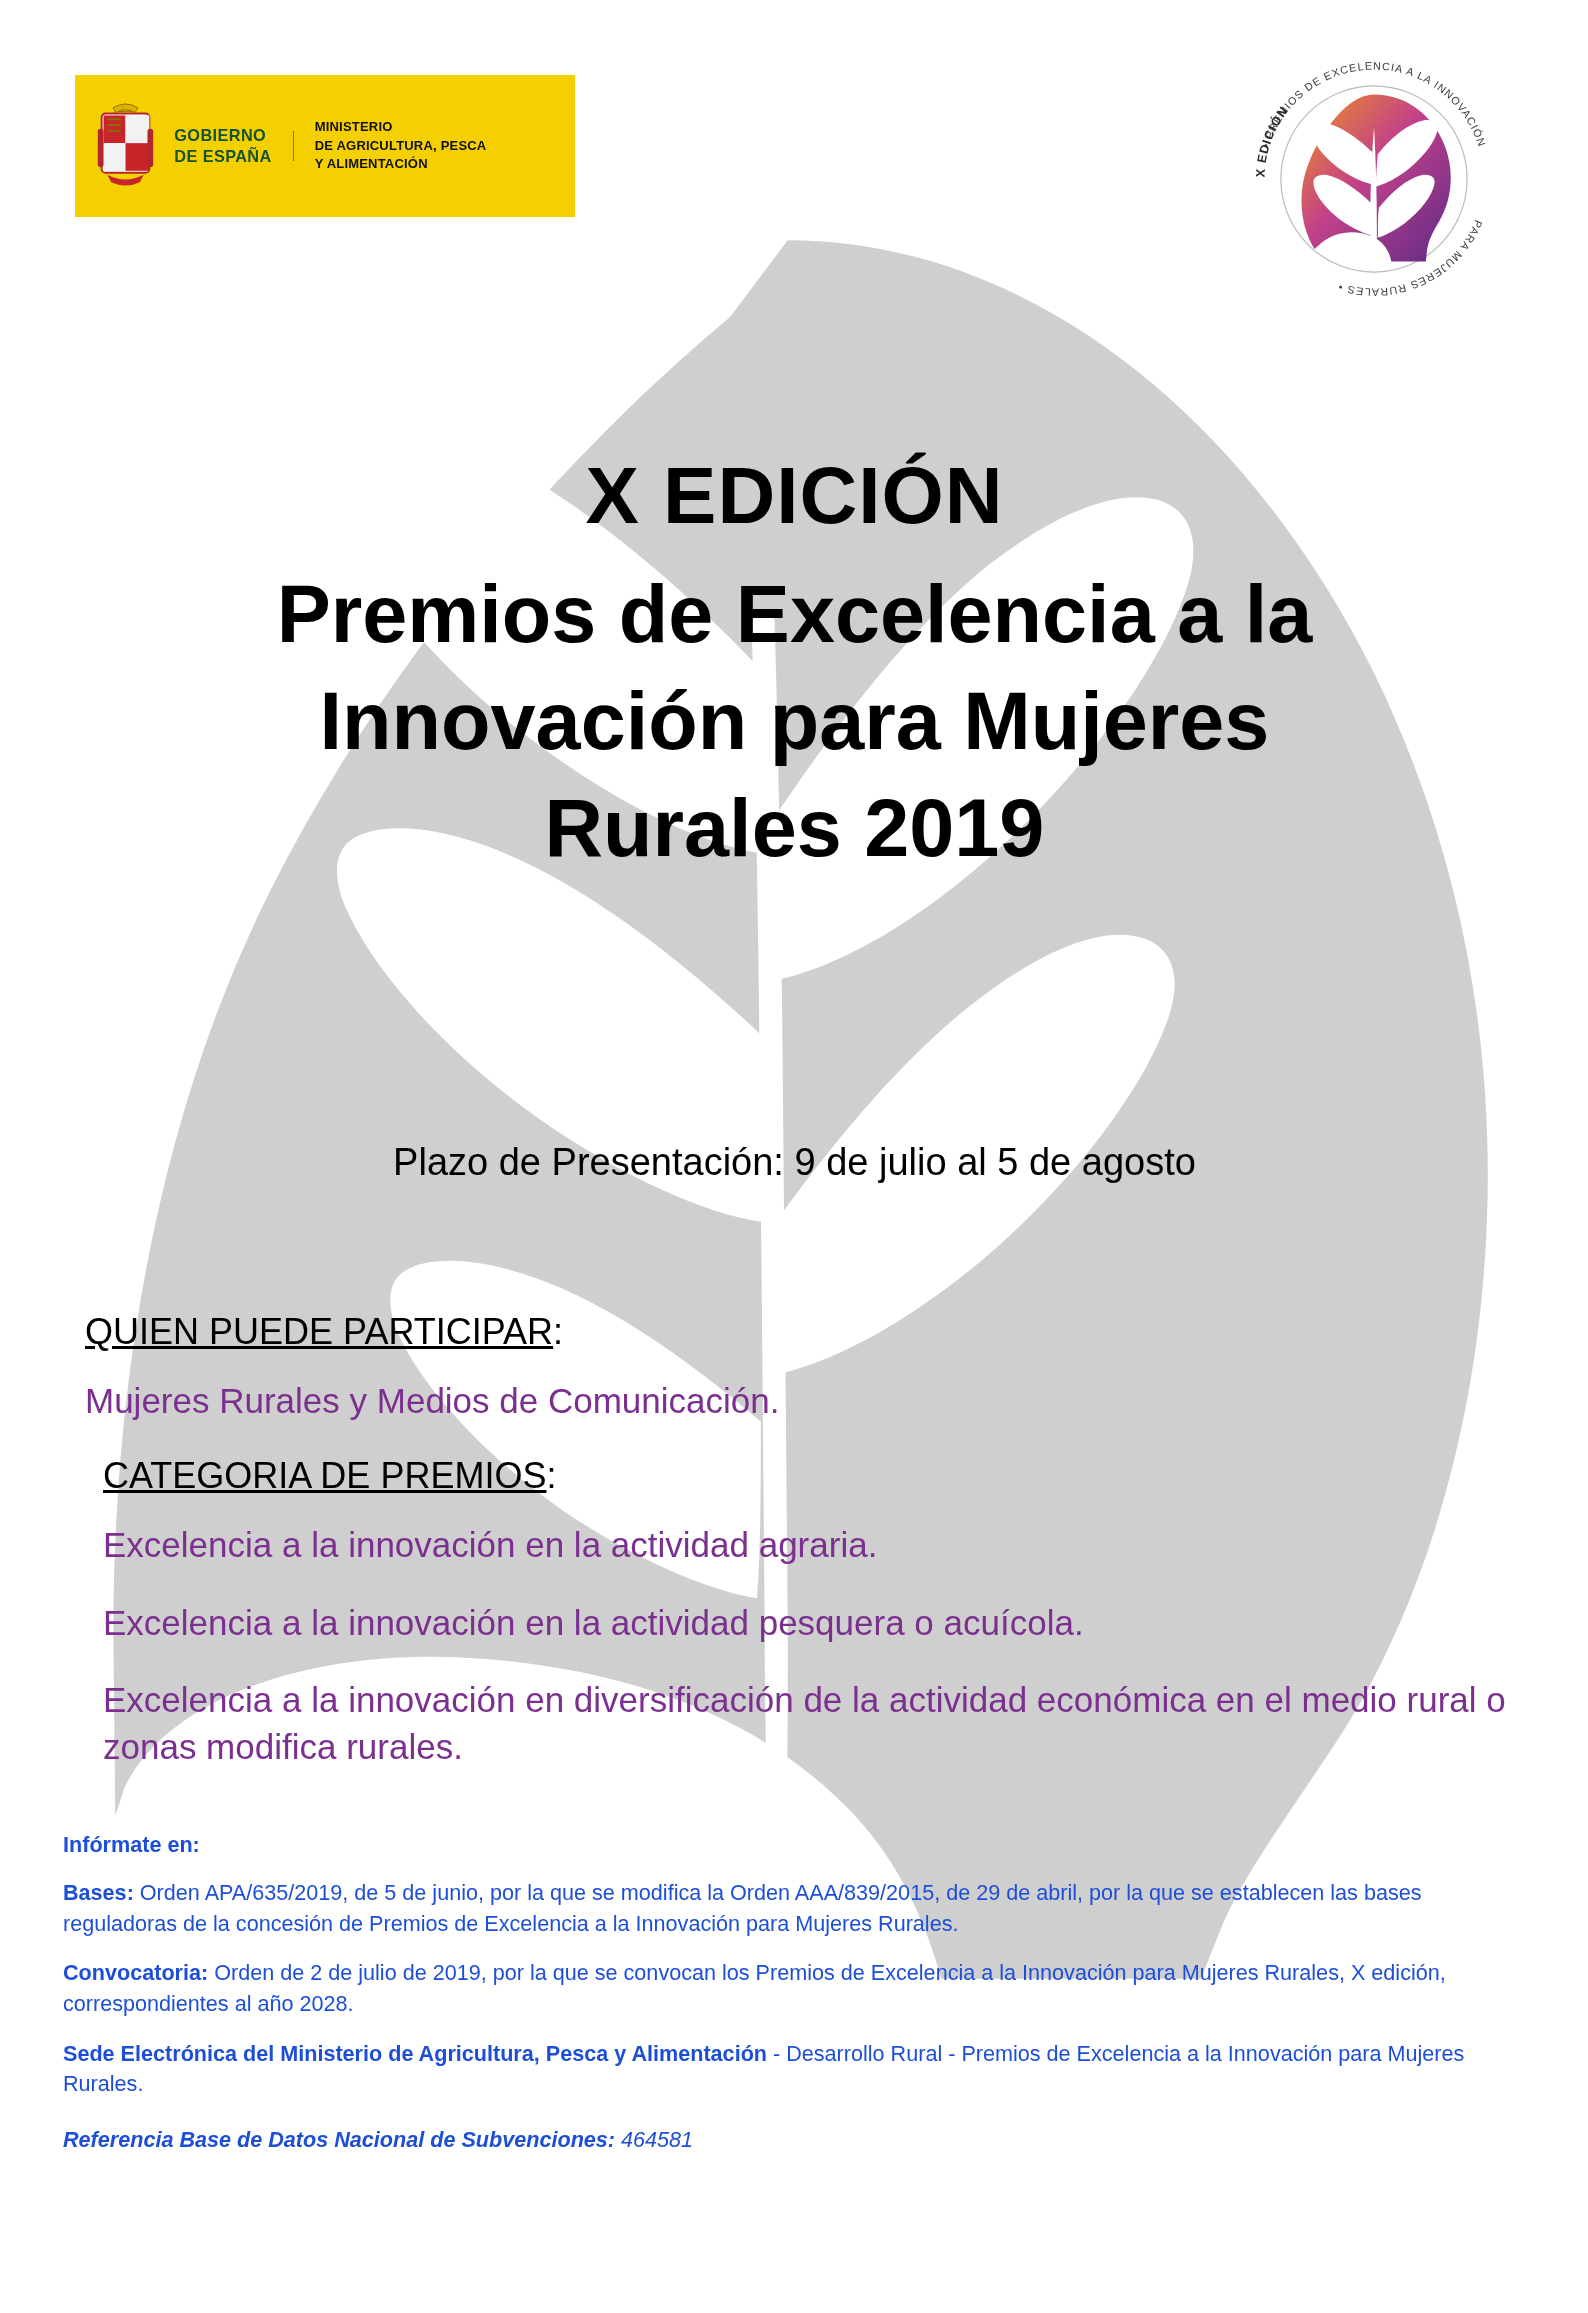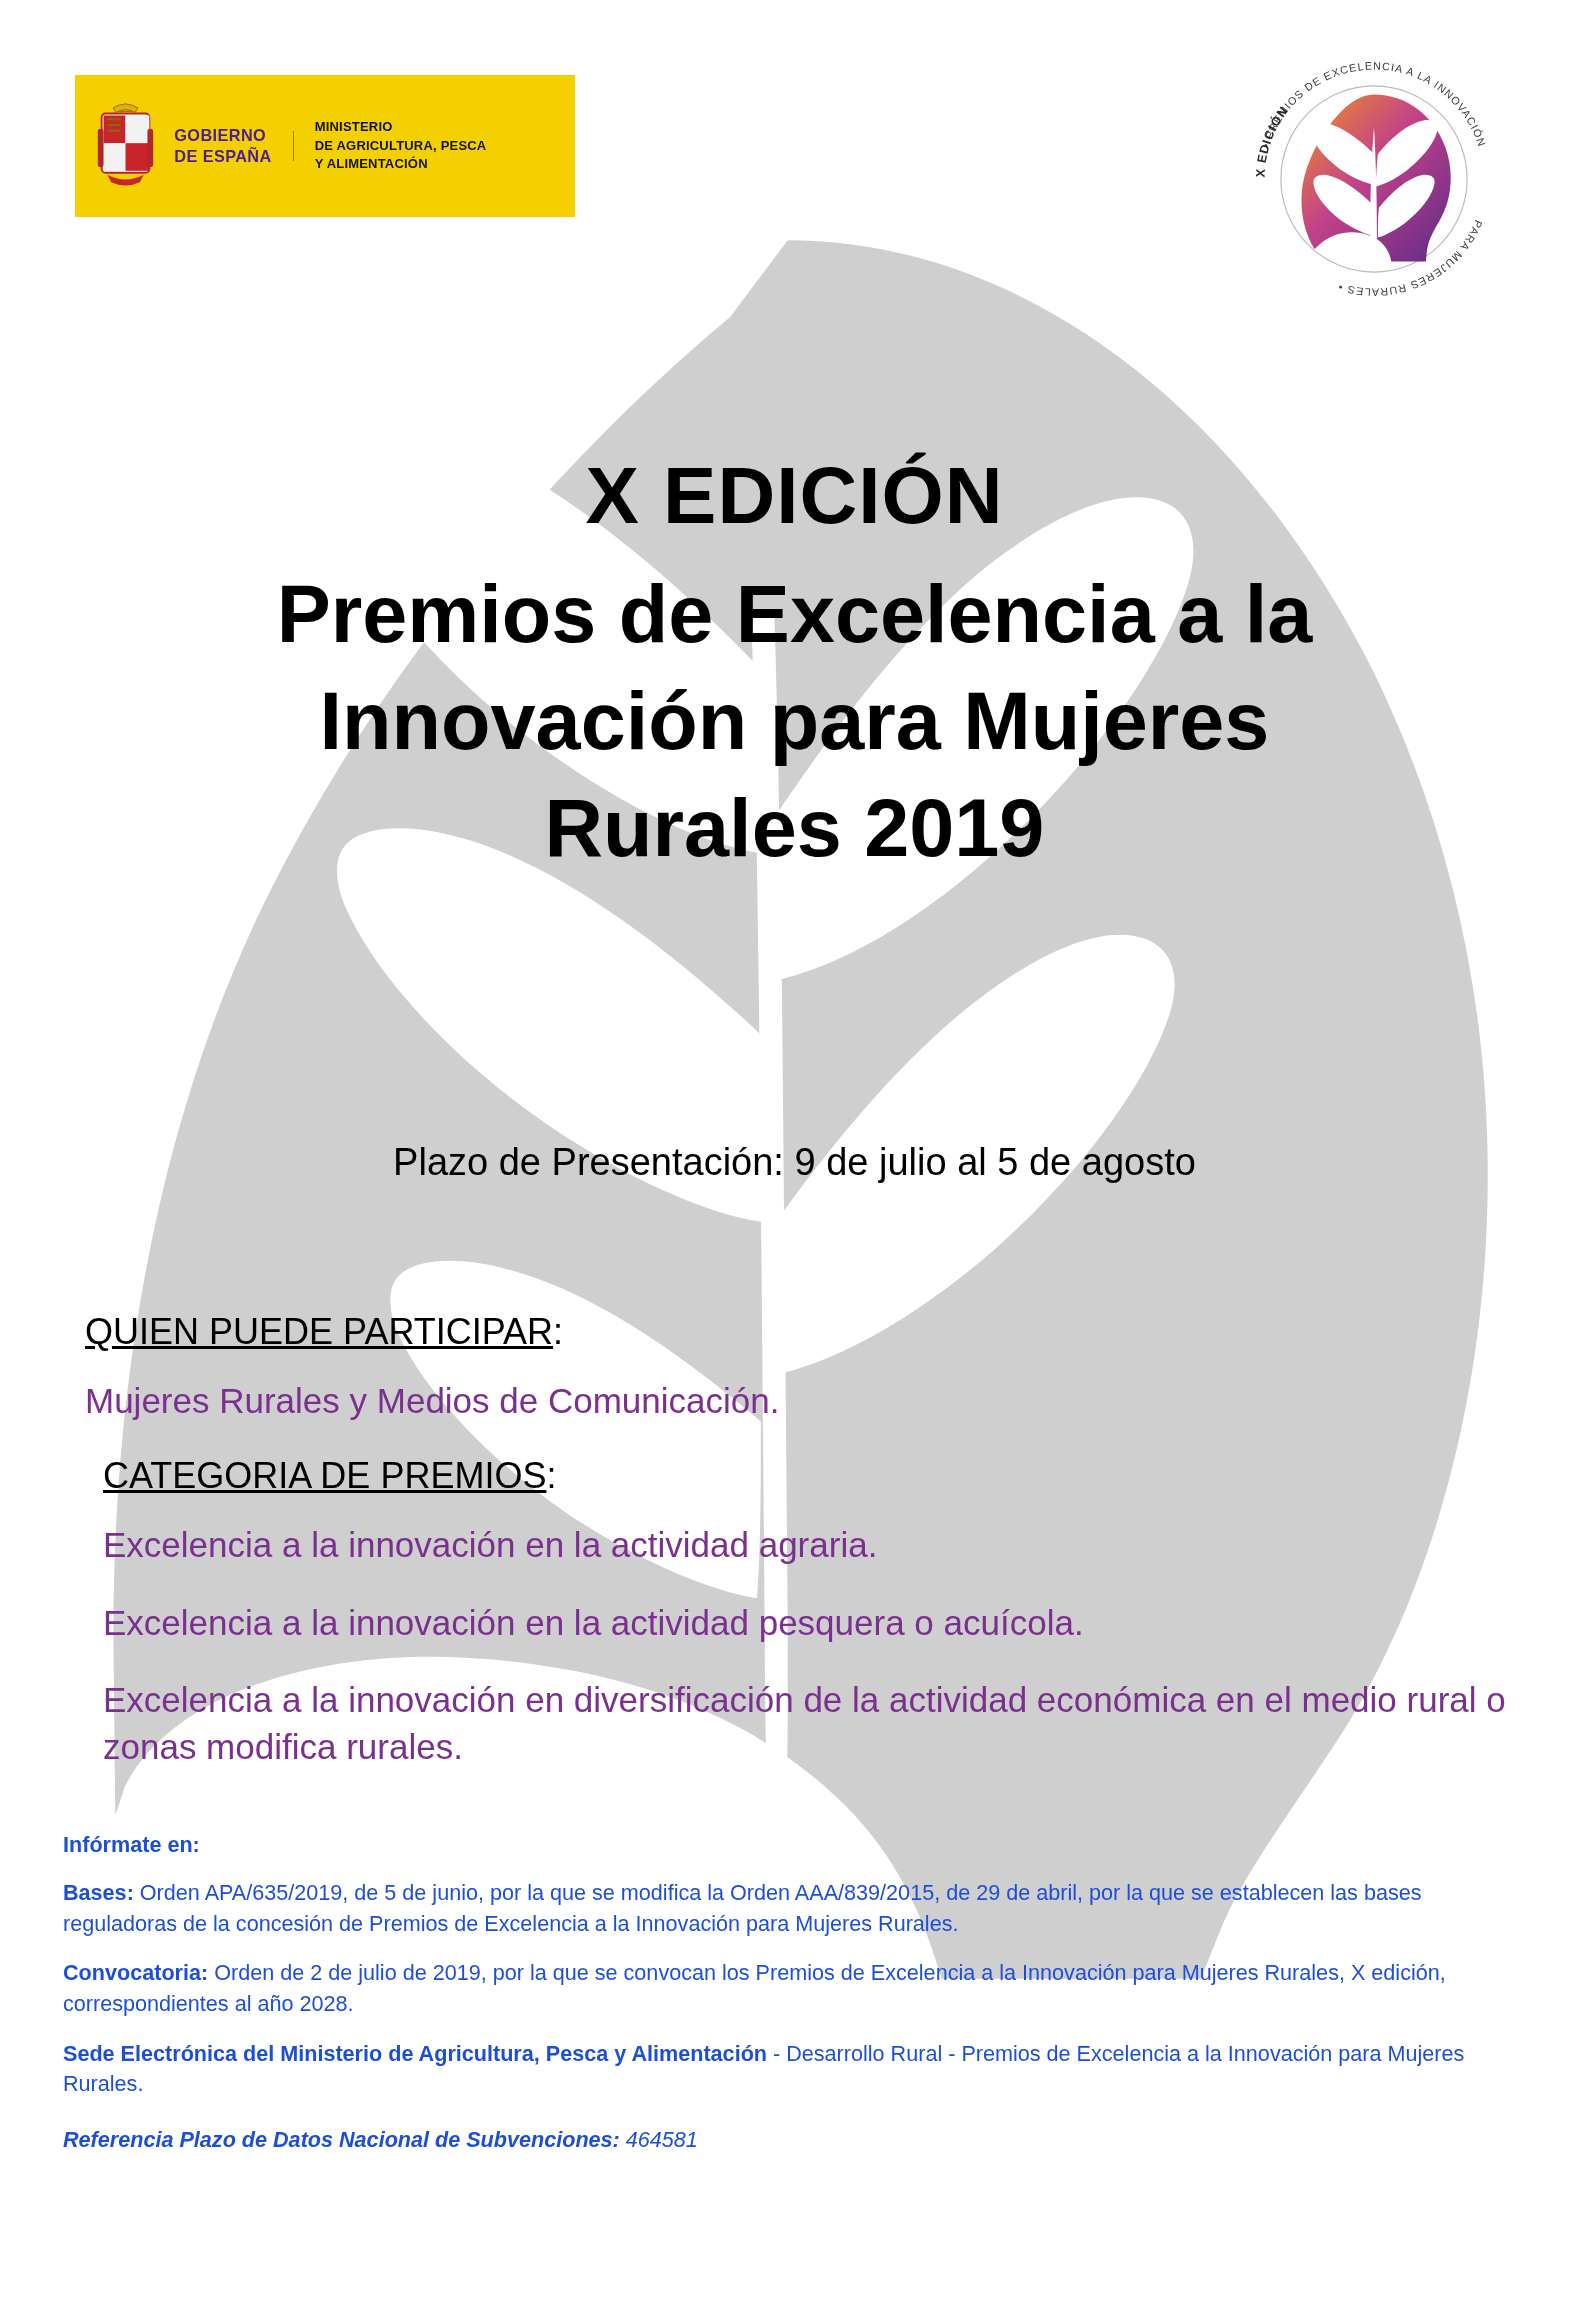--- a/index.html
+++ b/index.html
@@ -65,7 +65,7 @@
     font-weight: bold;
     line-height: 1.28;
     letter-spacing: 0.4px;
-    color: #4c1d95;
+    color: #14532d;
     white-space: pre-line;
   }
   .gov-logo .sep {

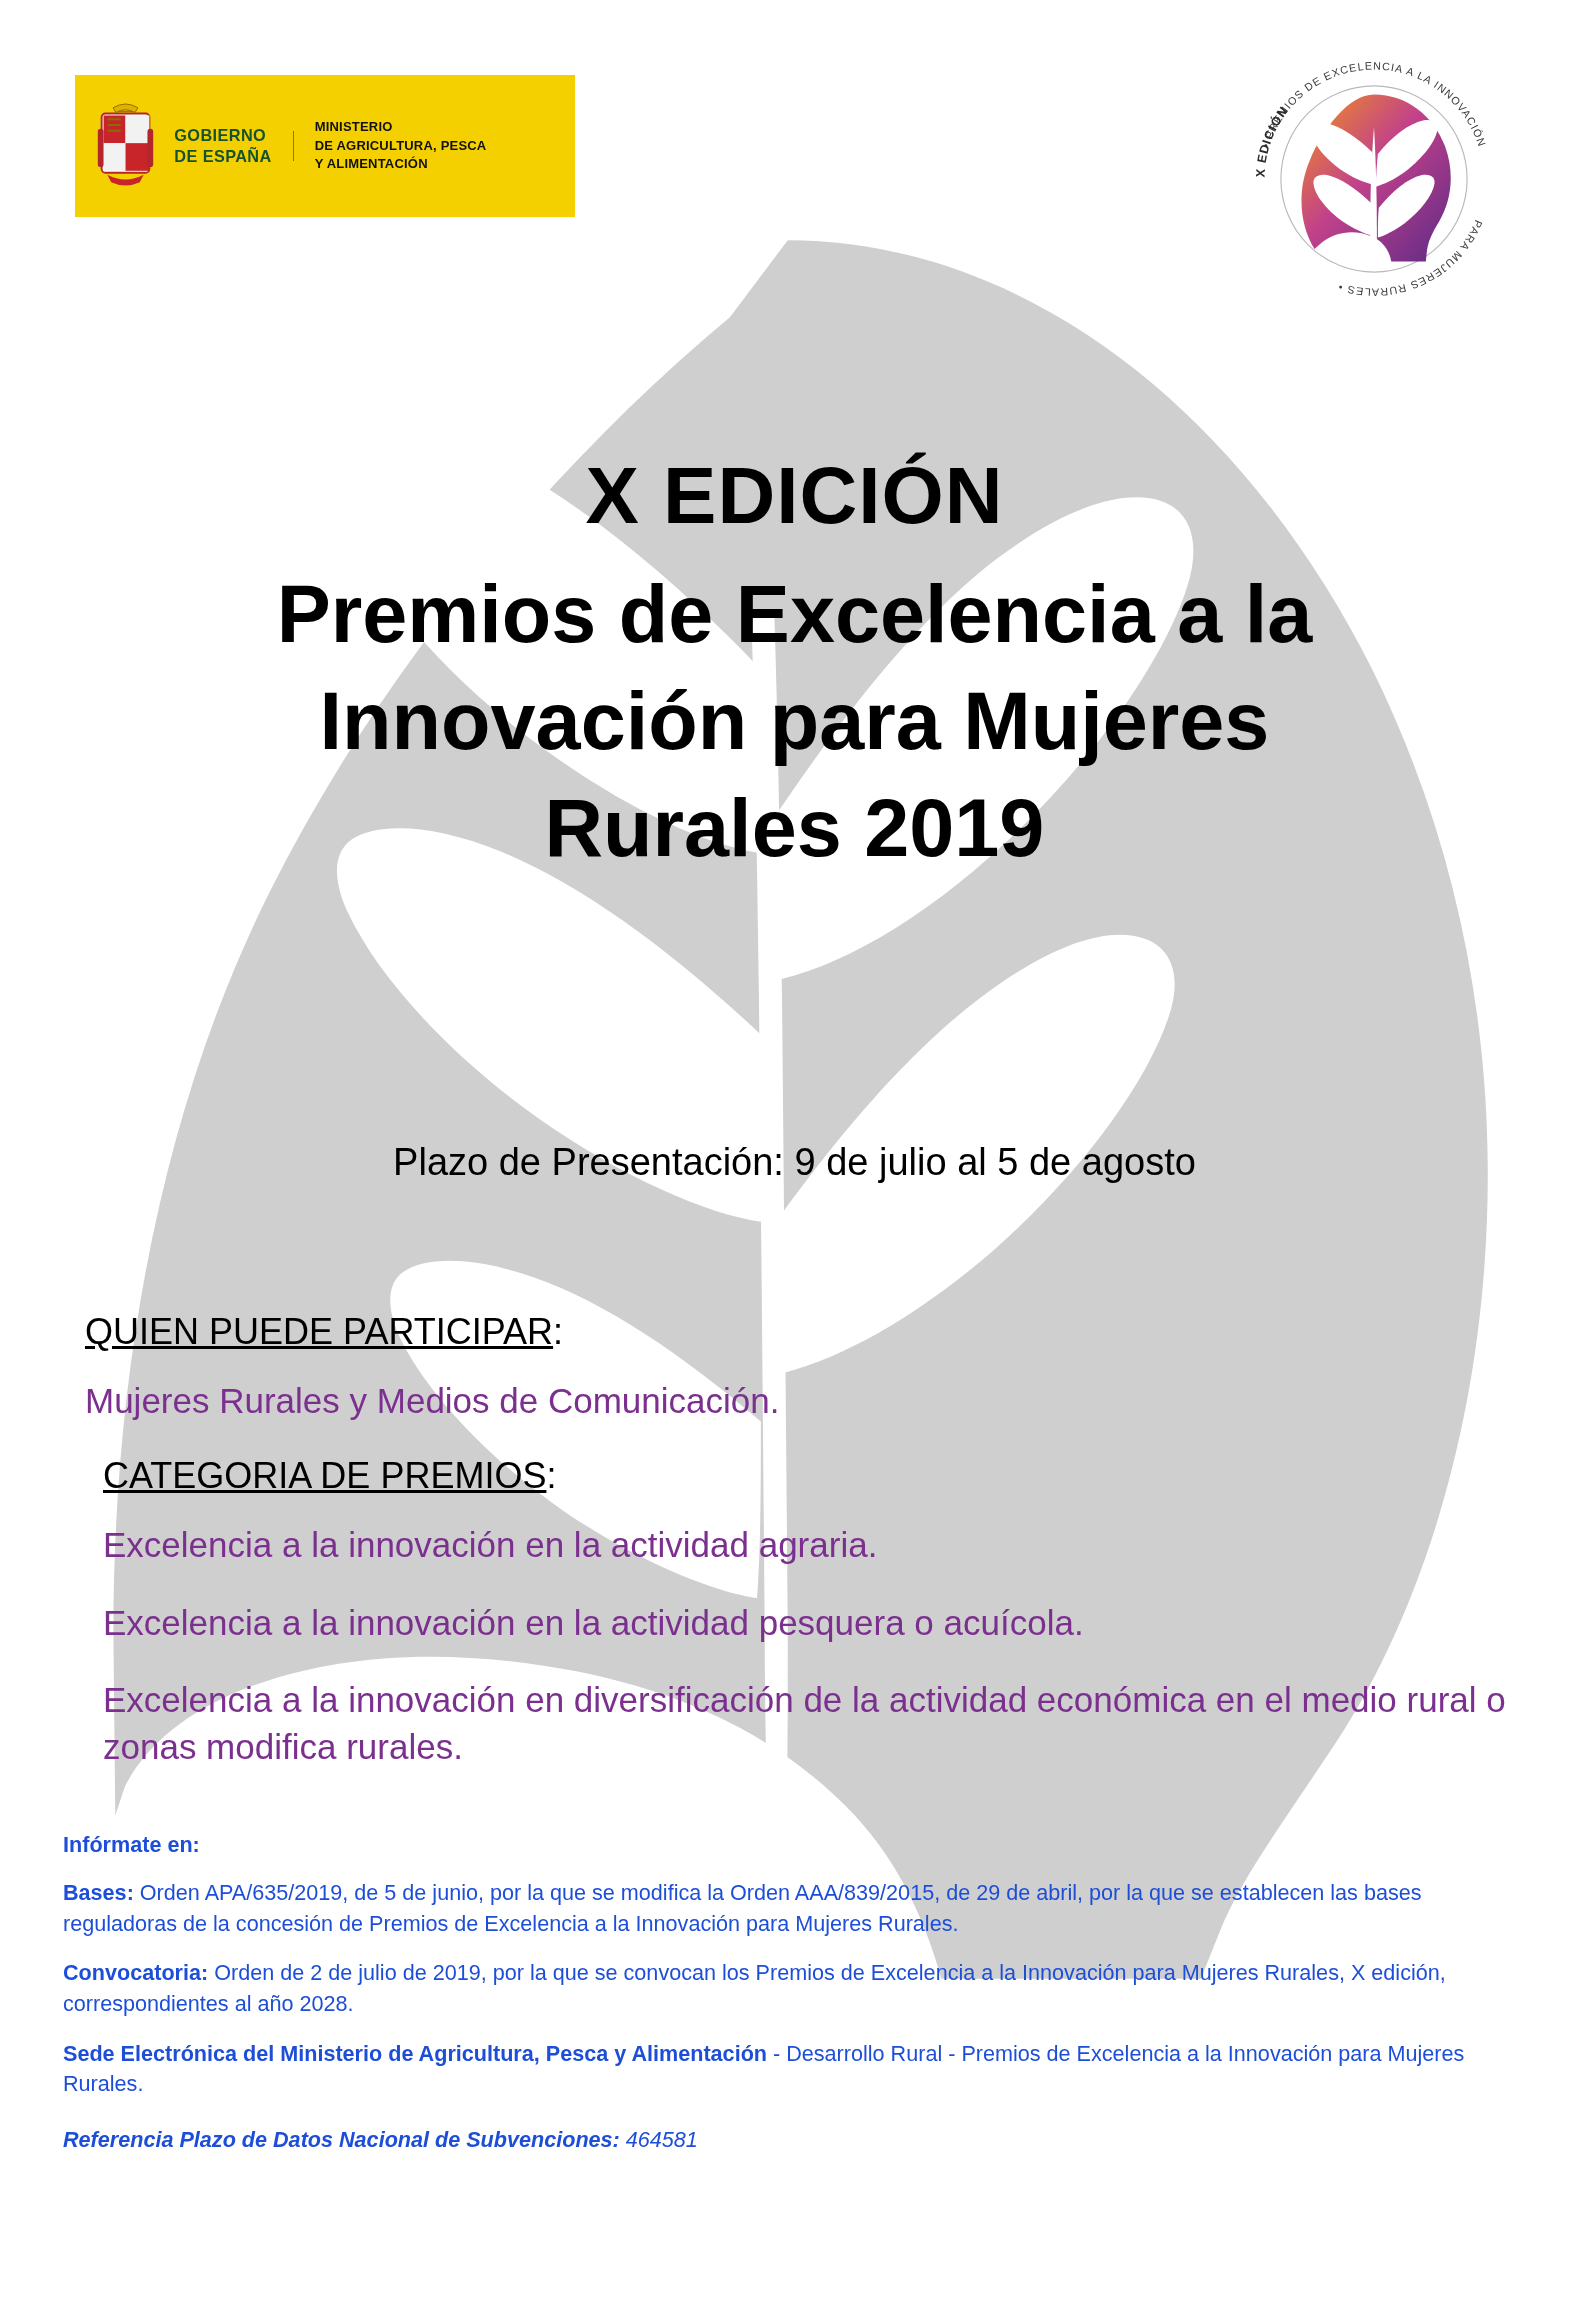--- a/index.html
+++ b/index.html
@@ -353,7 +353,7 @@
     <div class="fl"><b>Bases:</b><span> Orden APA/635/2019, de 5 de junio, por la que se modifica la Orden AAA/839/2015, de 29 de abril, por la que se establecen las bases reguladoras de la concesión de Premios de Excelencia a la Innovación para Mujeres Rurales.</span></div>
     <div class="fl"><b>Convocatoria:</b><span> Orden de 2 de julio de 2019, por la que se convocan los Premios de Excelencia a la Innovación para Mujeres Rurales, X edición, correspondientes al año 2028.</span></div>
     <div class="fl"><b>Sede Electrónica del Ministerio de Agricultura, Pesca y Alimentación</b><span> - Desarrollo Rural - Premios de Excelencia a la Innovación para Mujeres Rurales.</span></div>
-    <div class="ref"><span>Referencia Plazo de Datos Nacional de Subvenciones:</span><em> 464581</em></div>
+    <div class="ref"><span>Referencia Base de Datos Nacional de Subvenciones:</span><em> 464581</em></div>
   </div>
 
 </div>

